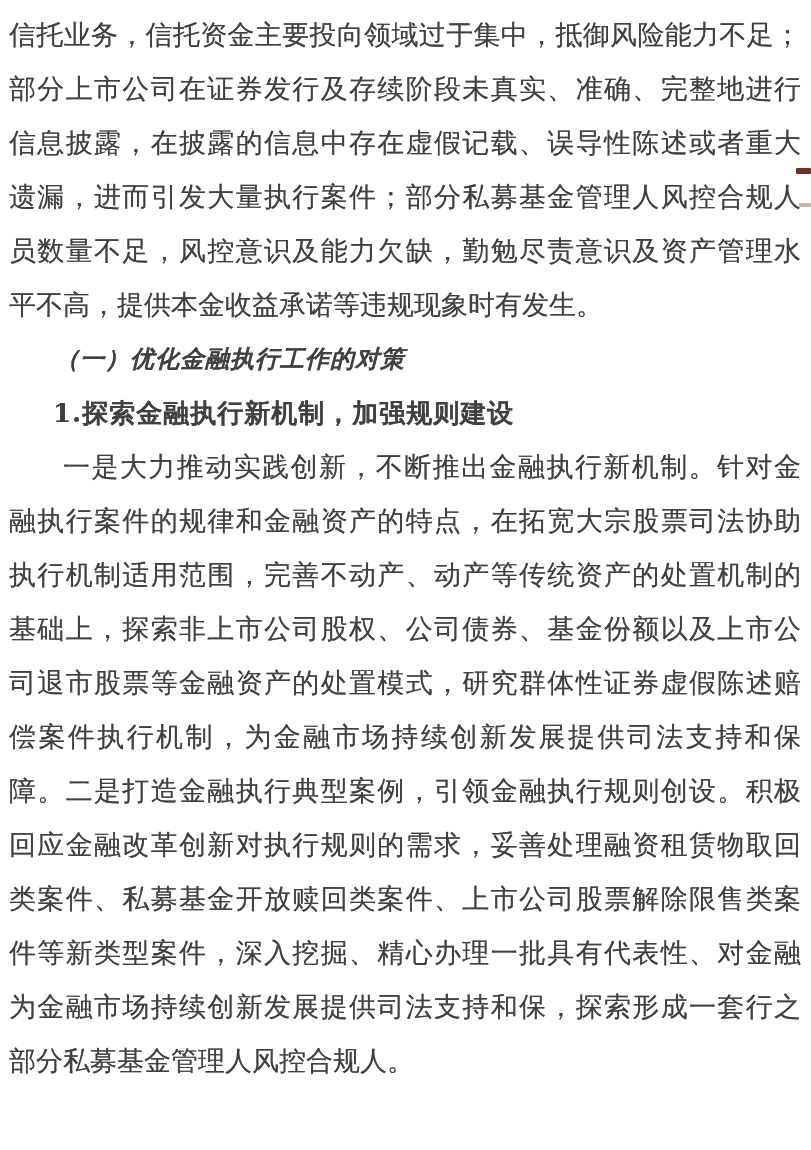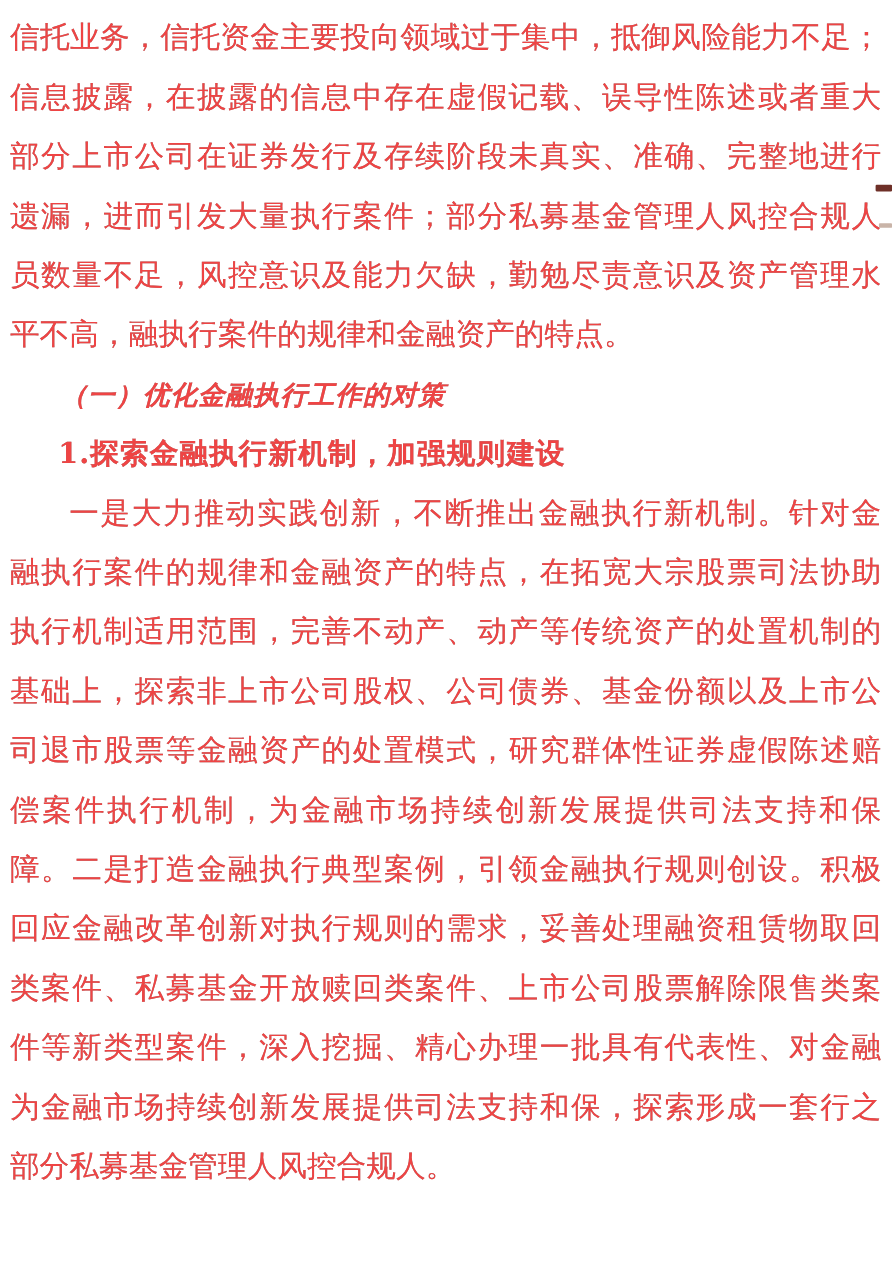--- a/index.html
+++ b/index.html
@@ -13,7 +13,7 @@
     padding: 8px 10px 0 9px;
     overflow: hidden;
     font-family: "DejaVu Serif", "Liberation Serif", serif;
-    color: #ef4444;
+    color: #404040;
   }
 
   .ln {

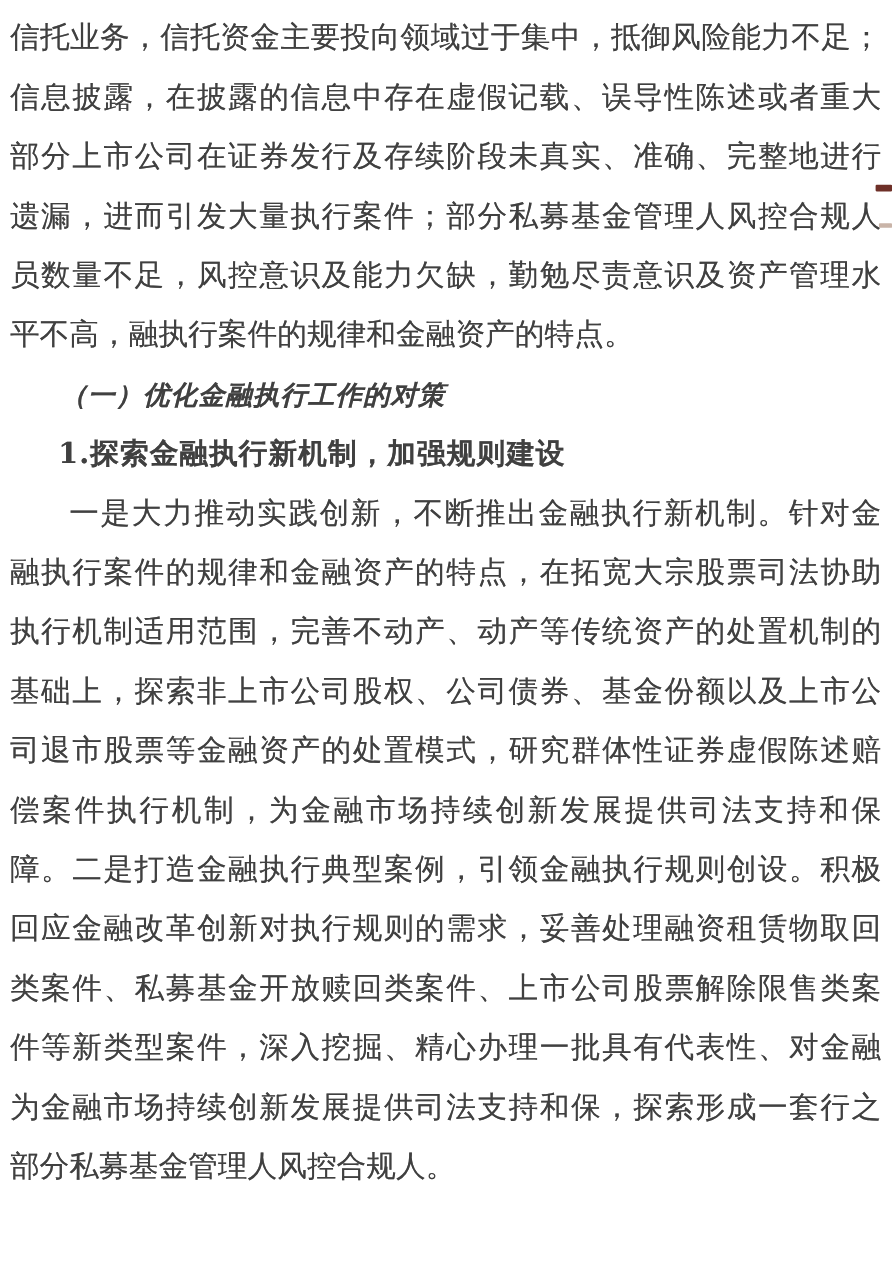--- a/index.html
+++ b/index.html
@@ -72,8 +72,8 @@
 <div class="page">
 
   <div class="ln j">信托业务，信托资金主要投向领域过于集中，抵御风险能力不足；</div>
+  <div class="ln j">部分上市公司在证券发行及存续阶段未真实、准确、完整地进行</div>
   <div class="ln j">信息披露，在披露的信息中存在虚假记载、误导性陈述或者重大</div>
-  <div class="ln j">部分上市公司在证券发行及存续阶段未真实、准确、完整地进行</div>
   <div class="ln j">遗漏，进而引发大量执行案件；部分私募基金管理人风控合规人</div>
   <div class="ln j">员数量不足，风控意识及能力欠缺，勤勉尽责意识及资产管理水</div>
   <div class="ln end">平不高，融执行案件的规律和金融资产的特点。</div>

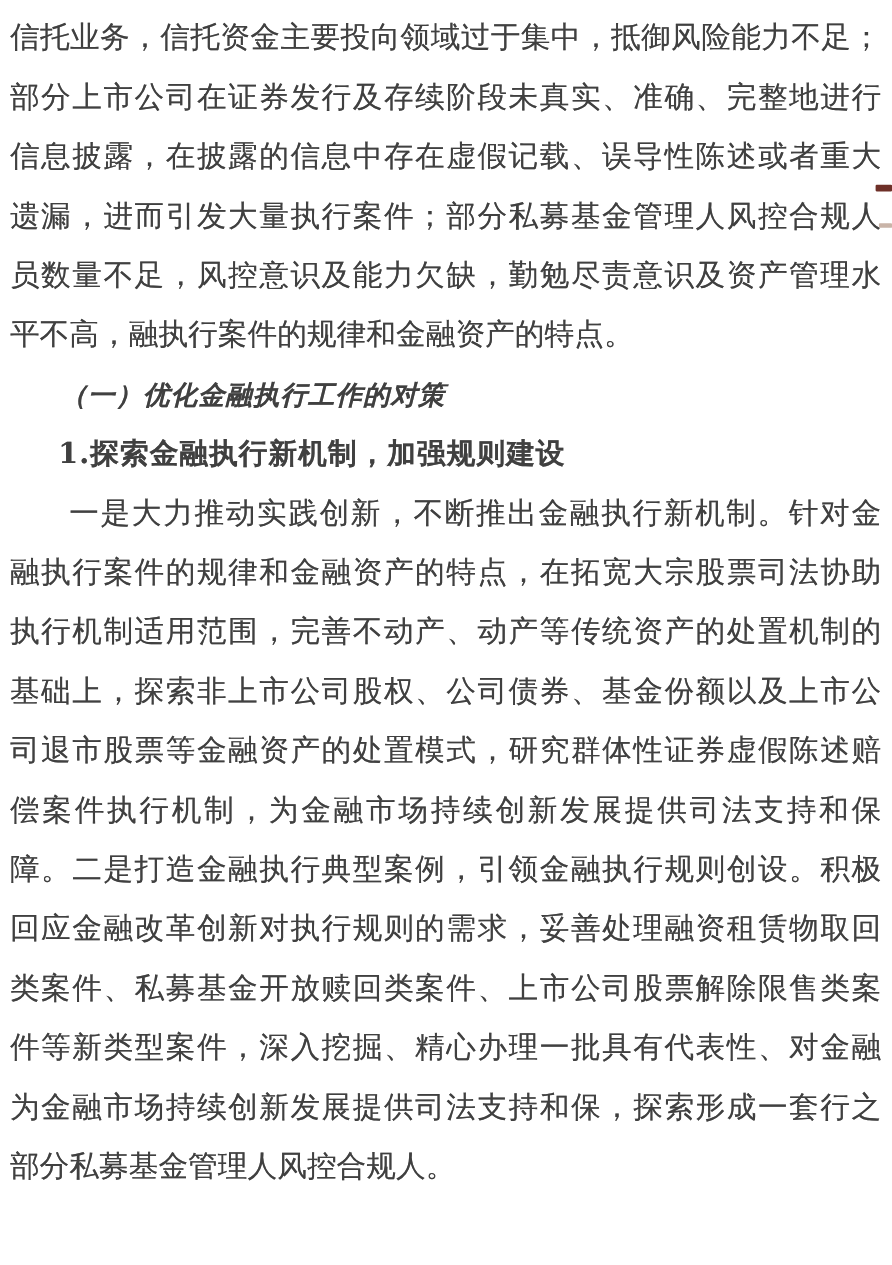--- a/index.html
+++ b/index.html
@@ -76,7 +76,7 @@
   <div class="ln j">信息披露，在披露的信息中存在虚假记载、误导性陈述或者重大</div>
   <div class="ln j">遗漏，进而引发大量执行案件；部分私募基金管理人风控合规人</div>
   <div class="ln j">员数量不足，风控意识及能力欠缺，勤勉尽责意识及资产管理水</div>
-  <div class="ln end">平不高，融执行案件的规律和金融资产的特点。</div>
+  <div class="ln end">平不高，提供本金收益承诺等违规现象时有发生。</div>
 
   <div class="ln h2">（一）优化金融执行工作的对策</div>
   <div class="ln h3">1.探索金融执行新机制，加强规则建设</div>

